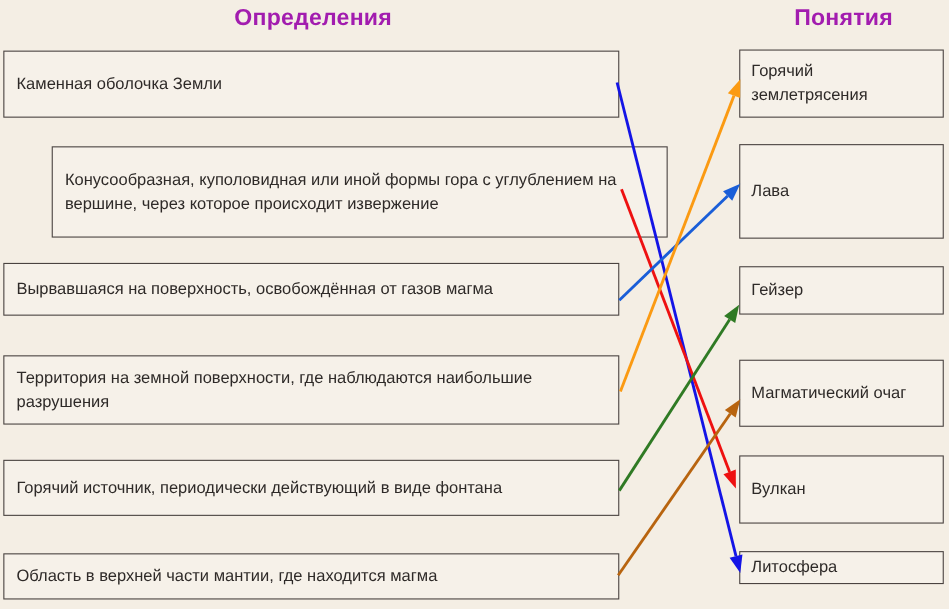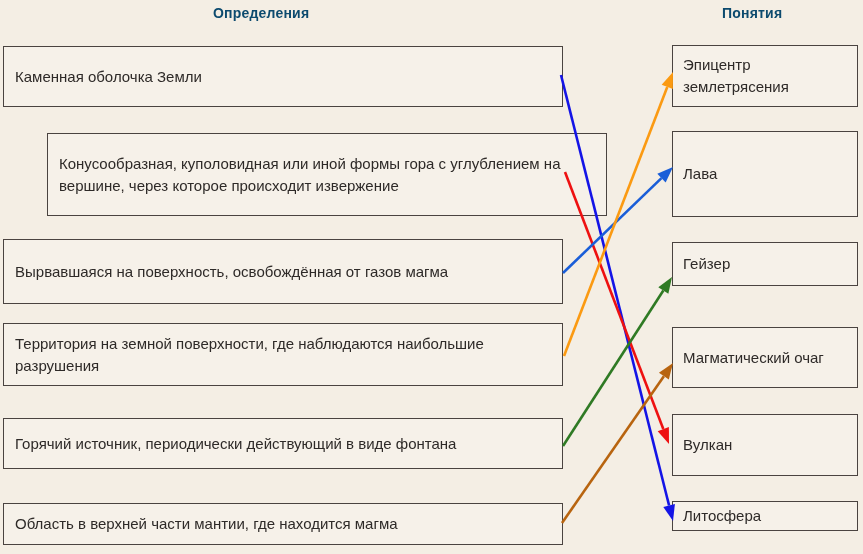--- a/index.html
+++ b/index.html
@@ -10,8 +10,8 @@
     color: #2e2a28;
   }
   .col-header {
-    position: absolute; top: 5px; font-weight: bold; font-size: 14px;
-    color: #0c4a6e; letter-spacing: 0.2px;
+    position: absolute; top: 5px; font-weight: bold; font-size: 21px;
+    color: #a21caf; letter-spacing: 0.2px;
   }
   #hdr-left { left: 213px; }
   #hdr-right { left: 722px; }

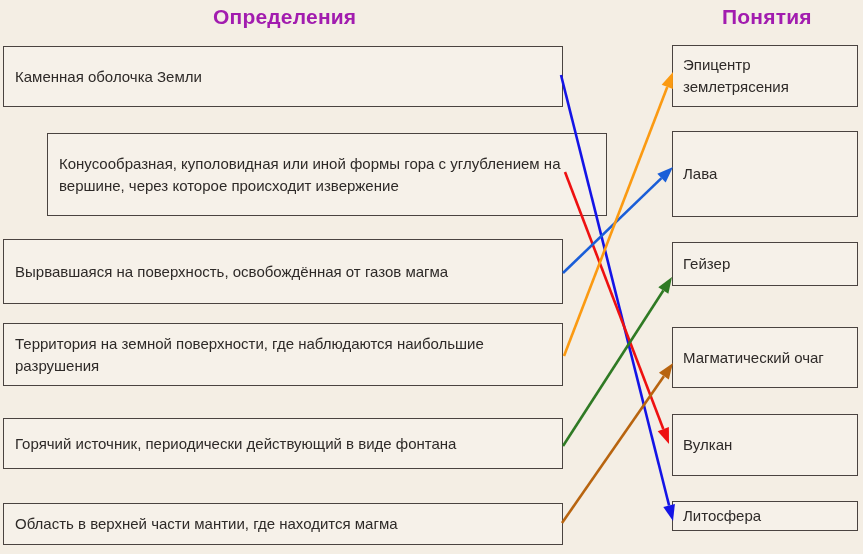--- a/index.html
+++ b/index.html
@@ -56,7 +56,7 @@
 
 <div id="concepts-col">
   <div class="box right" style="top: 45px; height: 62px;">
-      <span style="width:150px">Эпицентр землетрясения</span>
+      <span style="width:150px">Горячий землетрясения</span>
     </div>
   <div class="box right" style="top: 131px; height: 86px;">
       <span>Лава</span>

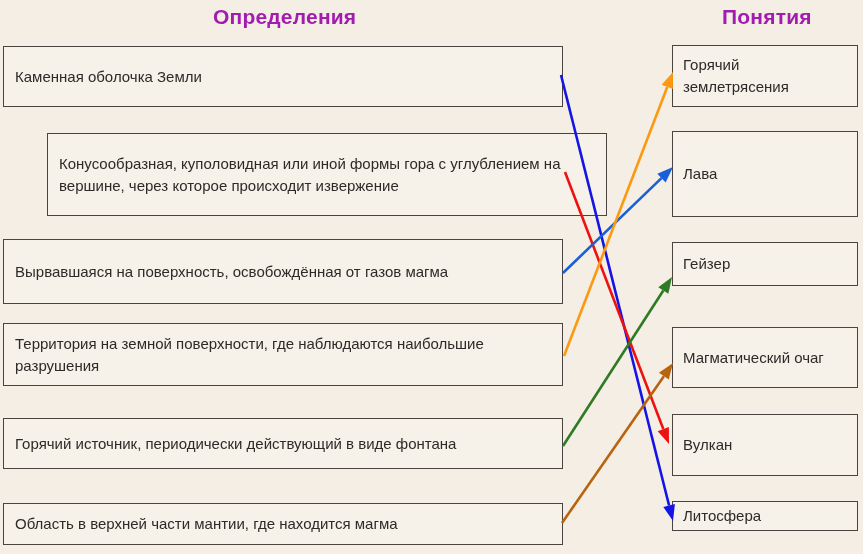--- a/index.html
+++ b/index.html
@@ -40,7 +40,7 @@
   <div class="box left" style="top: 133px; height: 83px; margin-left: 44px;">
       <span style="width:510px">Конусообразная, куполовидная или иной формы гора с углублением на вершине, через которое происходит извержение</span>
     </div>
-  <div class="box left" style="top: 239px; height: 65px;">
+  <div class="box left" style="top: 239px; height: 48px;">
       <span style="width:470px">Вырвавшаяся на поверхность, освобождённая от газов магма</span>
     </div>
   <div class="box left" style="top: 323px; height: 63px;">

